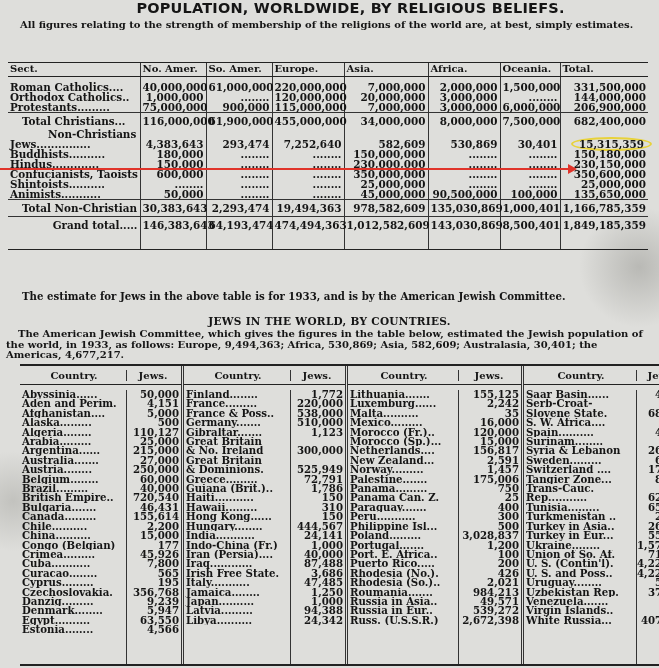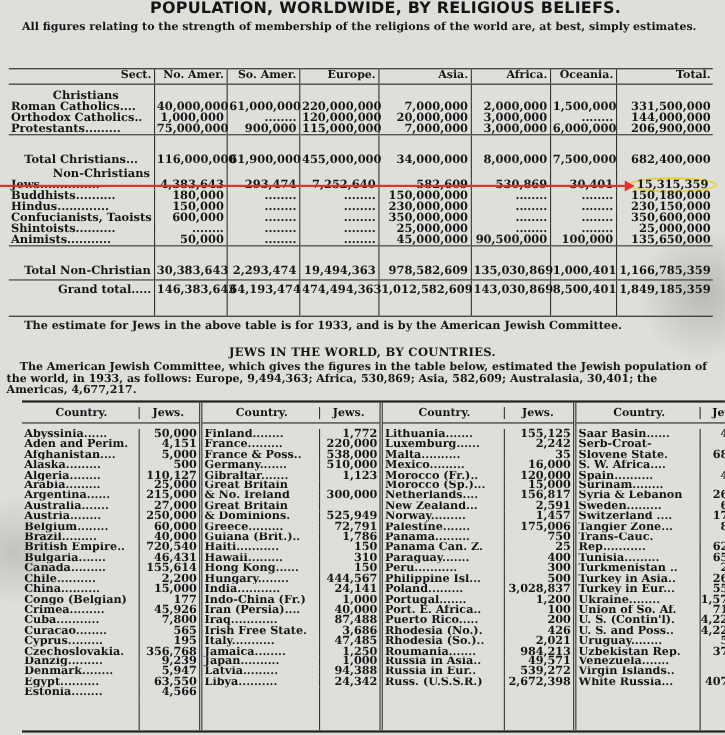--- a/index.html
+++ b/index.html
@@ -37,7 +37,7 @@
     table.rel th {
       font-weight: bold; font-size: 10px; padding: 1px 2px 2px 2px;
       border-bottom: 1.5px solid #222; border-top: 1.5px solid #222;
-      text-align: right;
+      text-align: left;
     }
     table.rel td { padding: 0 2px; text-align: right; white-space: nowrap; }
     table.rel td.sect { text-align: left; }

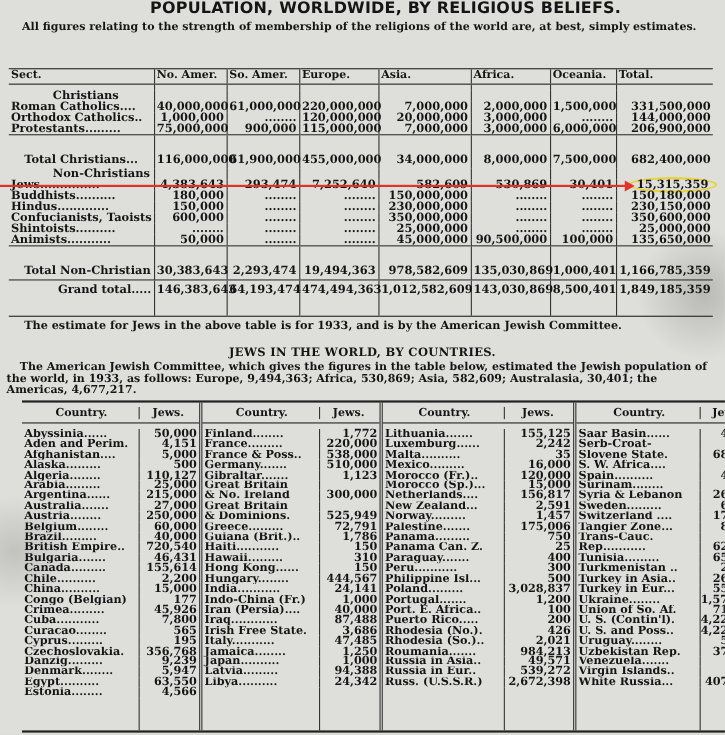--- a/index.html
+++ b/index.html
@@ -140,16 +140,6 @@
           <td></td>
           <td></td>
         </tr>
-      <tr class="sub">
-        <td>Christians</td>
-        <td></td>
-          <td></td>
-          <td></td>
-          <td></td>
-          <td></td>
-          <td></td>
-          <td></td>
-      </tr>
     <tr>
           <td class="sect">Roman Catholics....</td>
           <td>40,000,000</td>

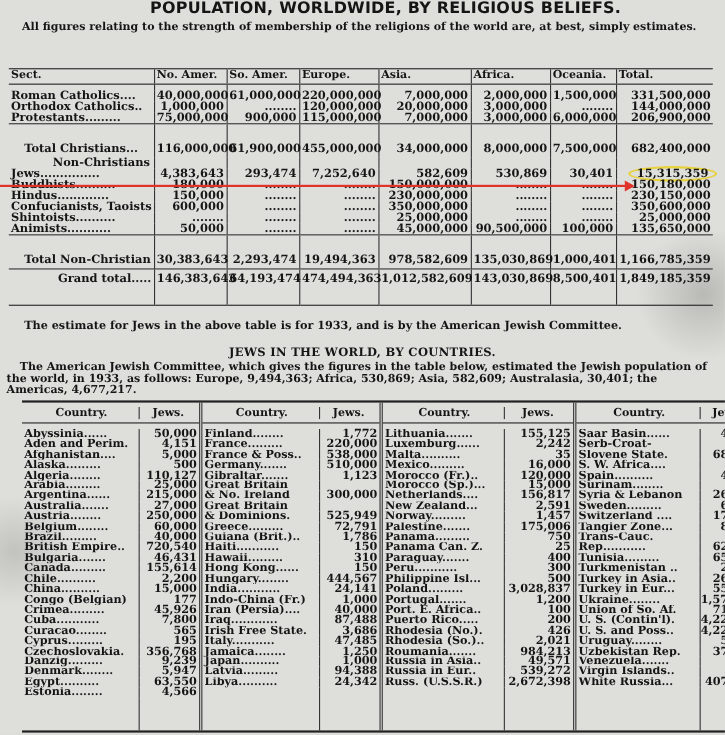--- a/index.html
+++ b/index.html
@@ -43,7 +43,7 @@
     table.rel td.sect { text-align: left; }
     table.rel td + td, table.rel th + th { border-left: 1px solid #333; }
     table.rel tr.sub td { text-align: left; padding-left: 40px; }
-    table.rel tr.total td { padding-top: 17px; padding-bottom: 3px; border-top: 1.5px solid #333; }
+    table.rel tr.total td { padding-top: 3px; padding-bottom: 3px; border-top: 1.5px solid #333; }
     table.rel tr.total td.sect { padding-left: 14px; }
     table.rel tr.grand td { padding-top: 3px; padding-bottom: 19px; border-top: 1.5px solid #333; border-bottom: 1.5px solid #222; }
     table.rel tr.grand td.sect { text-align: right; }

